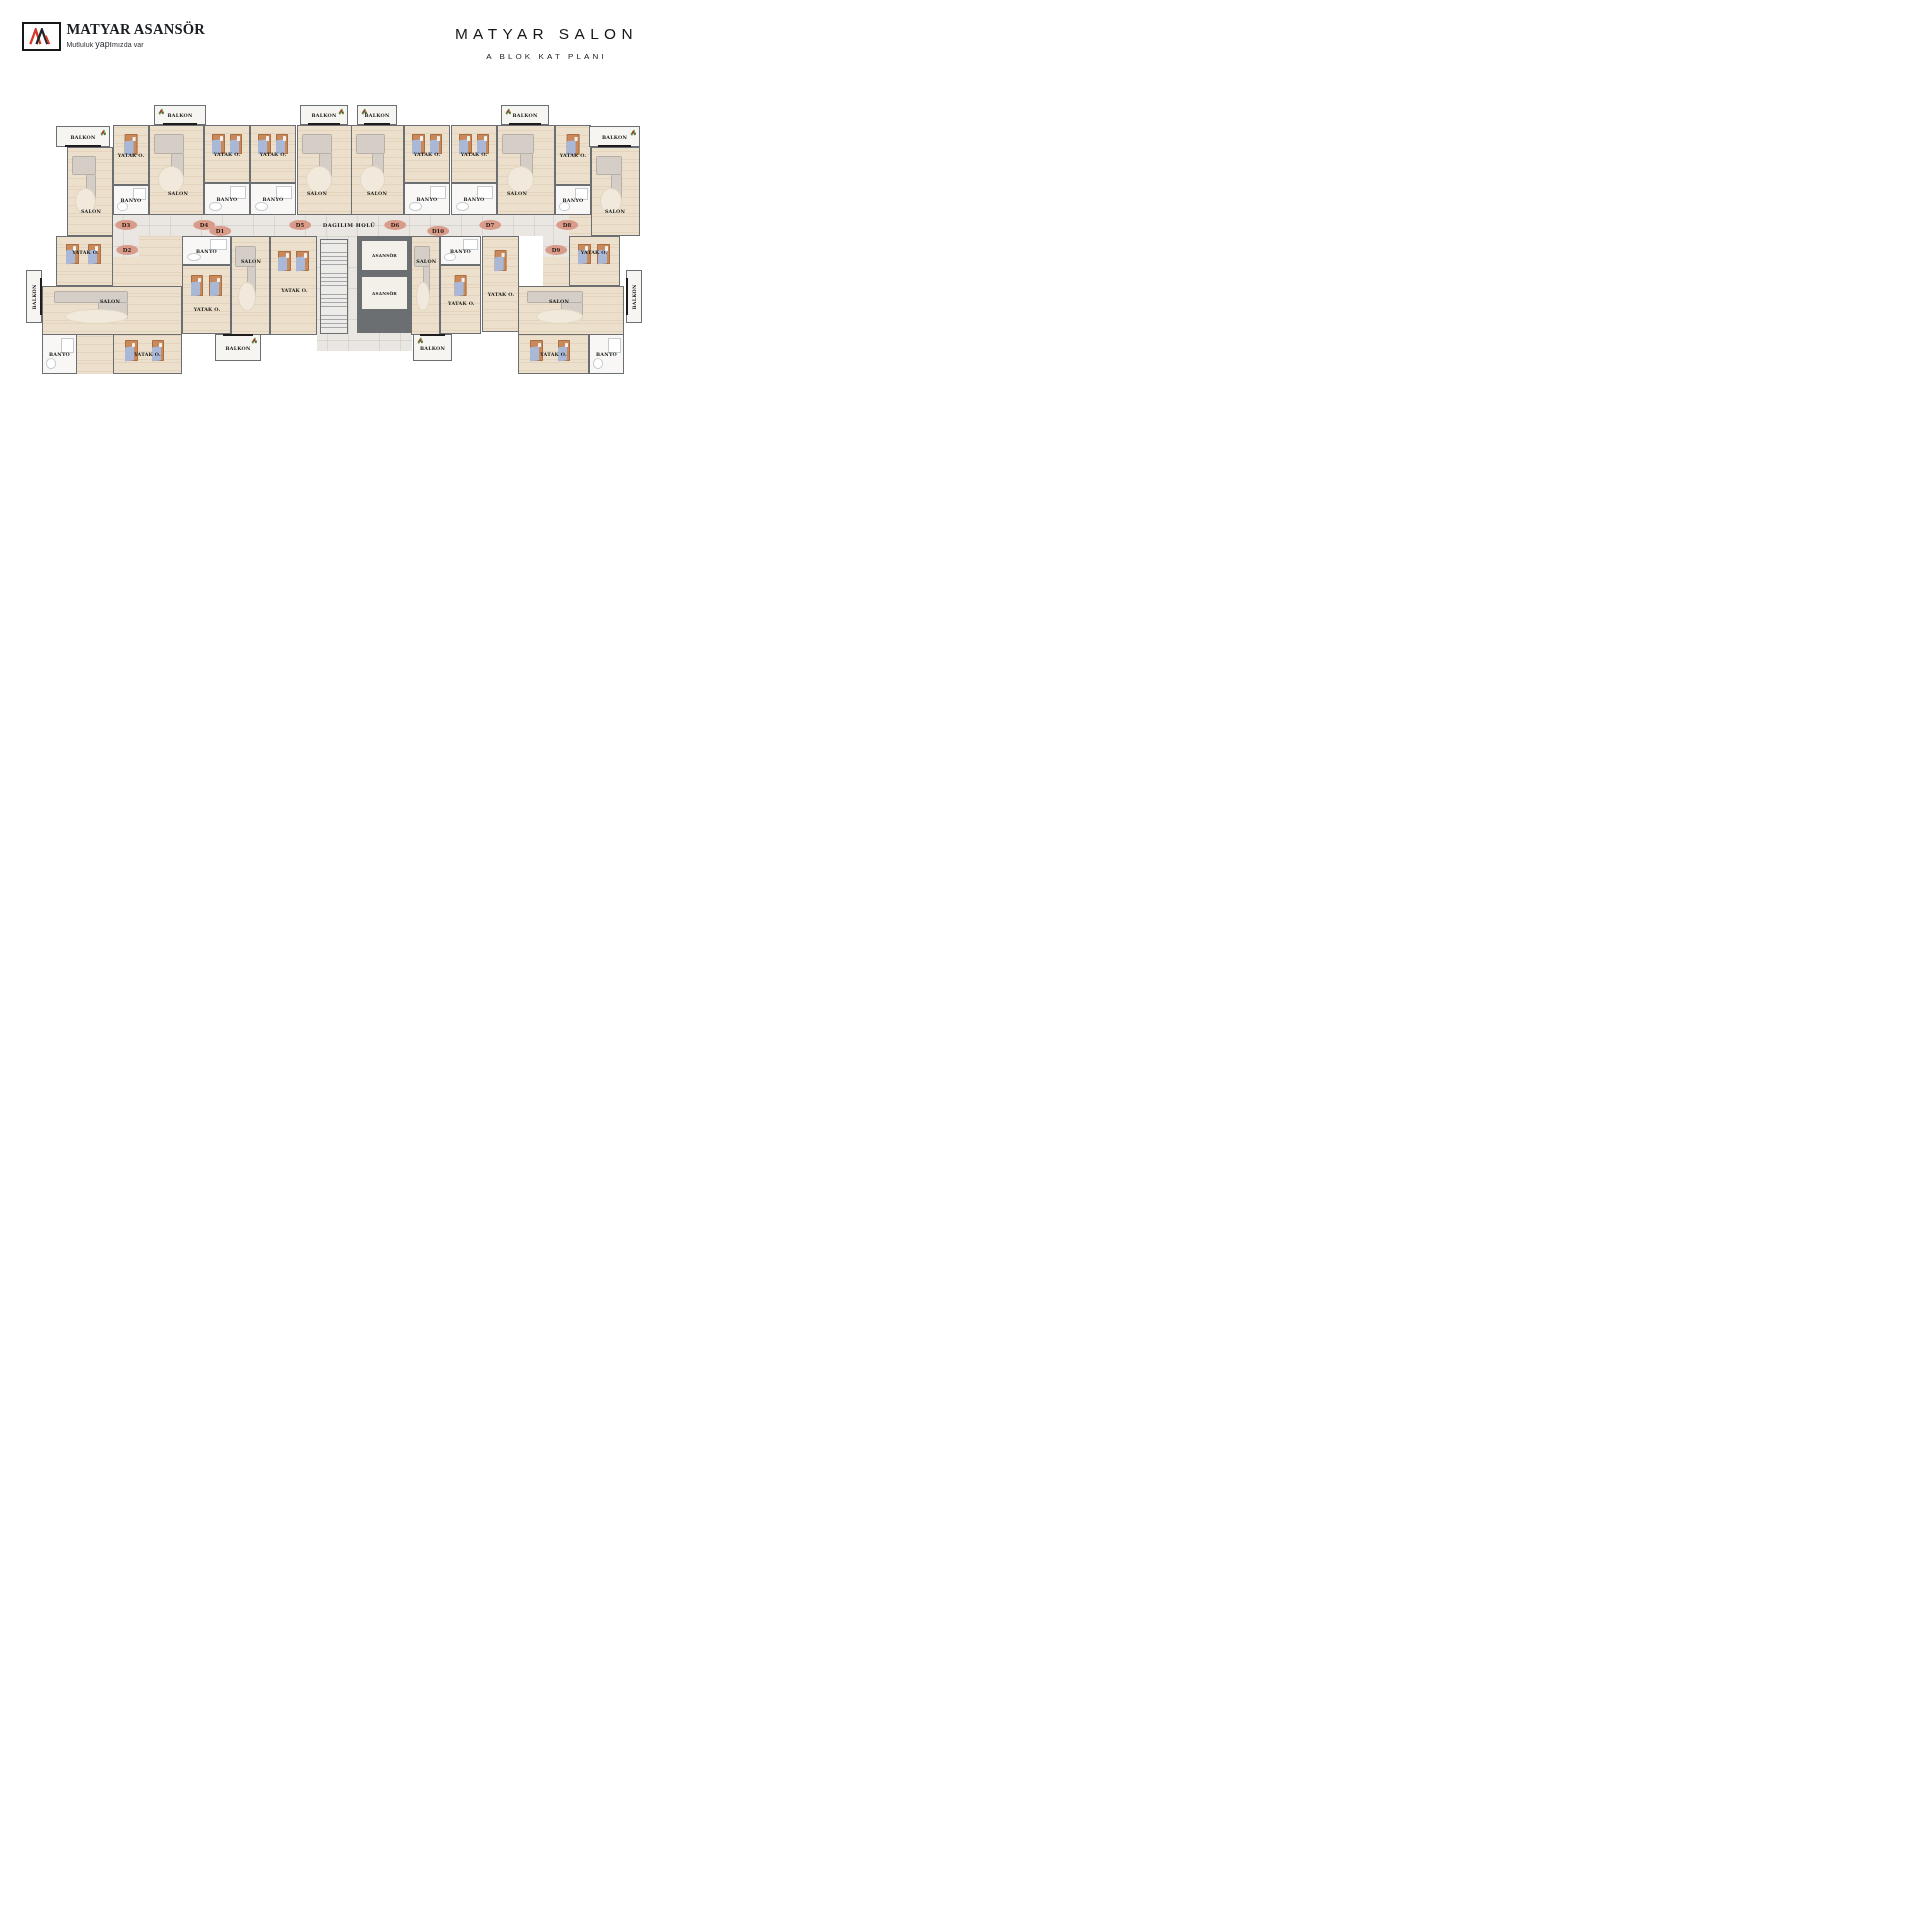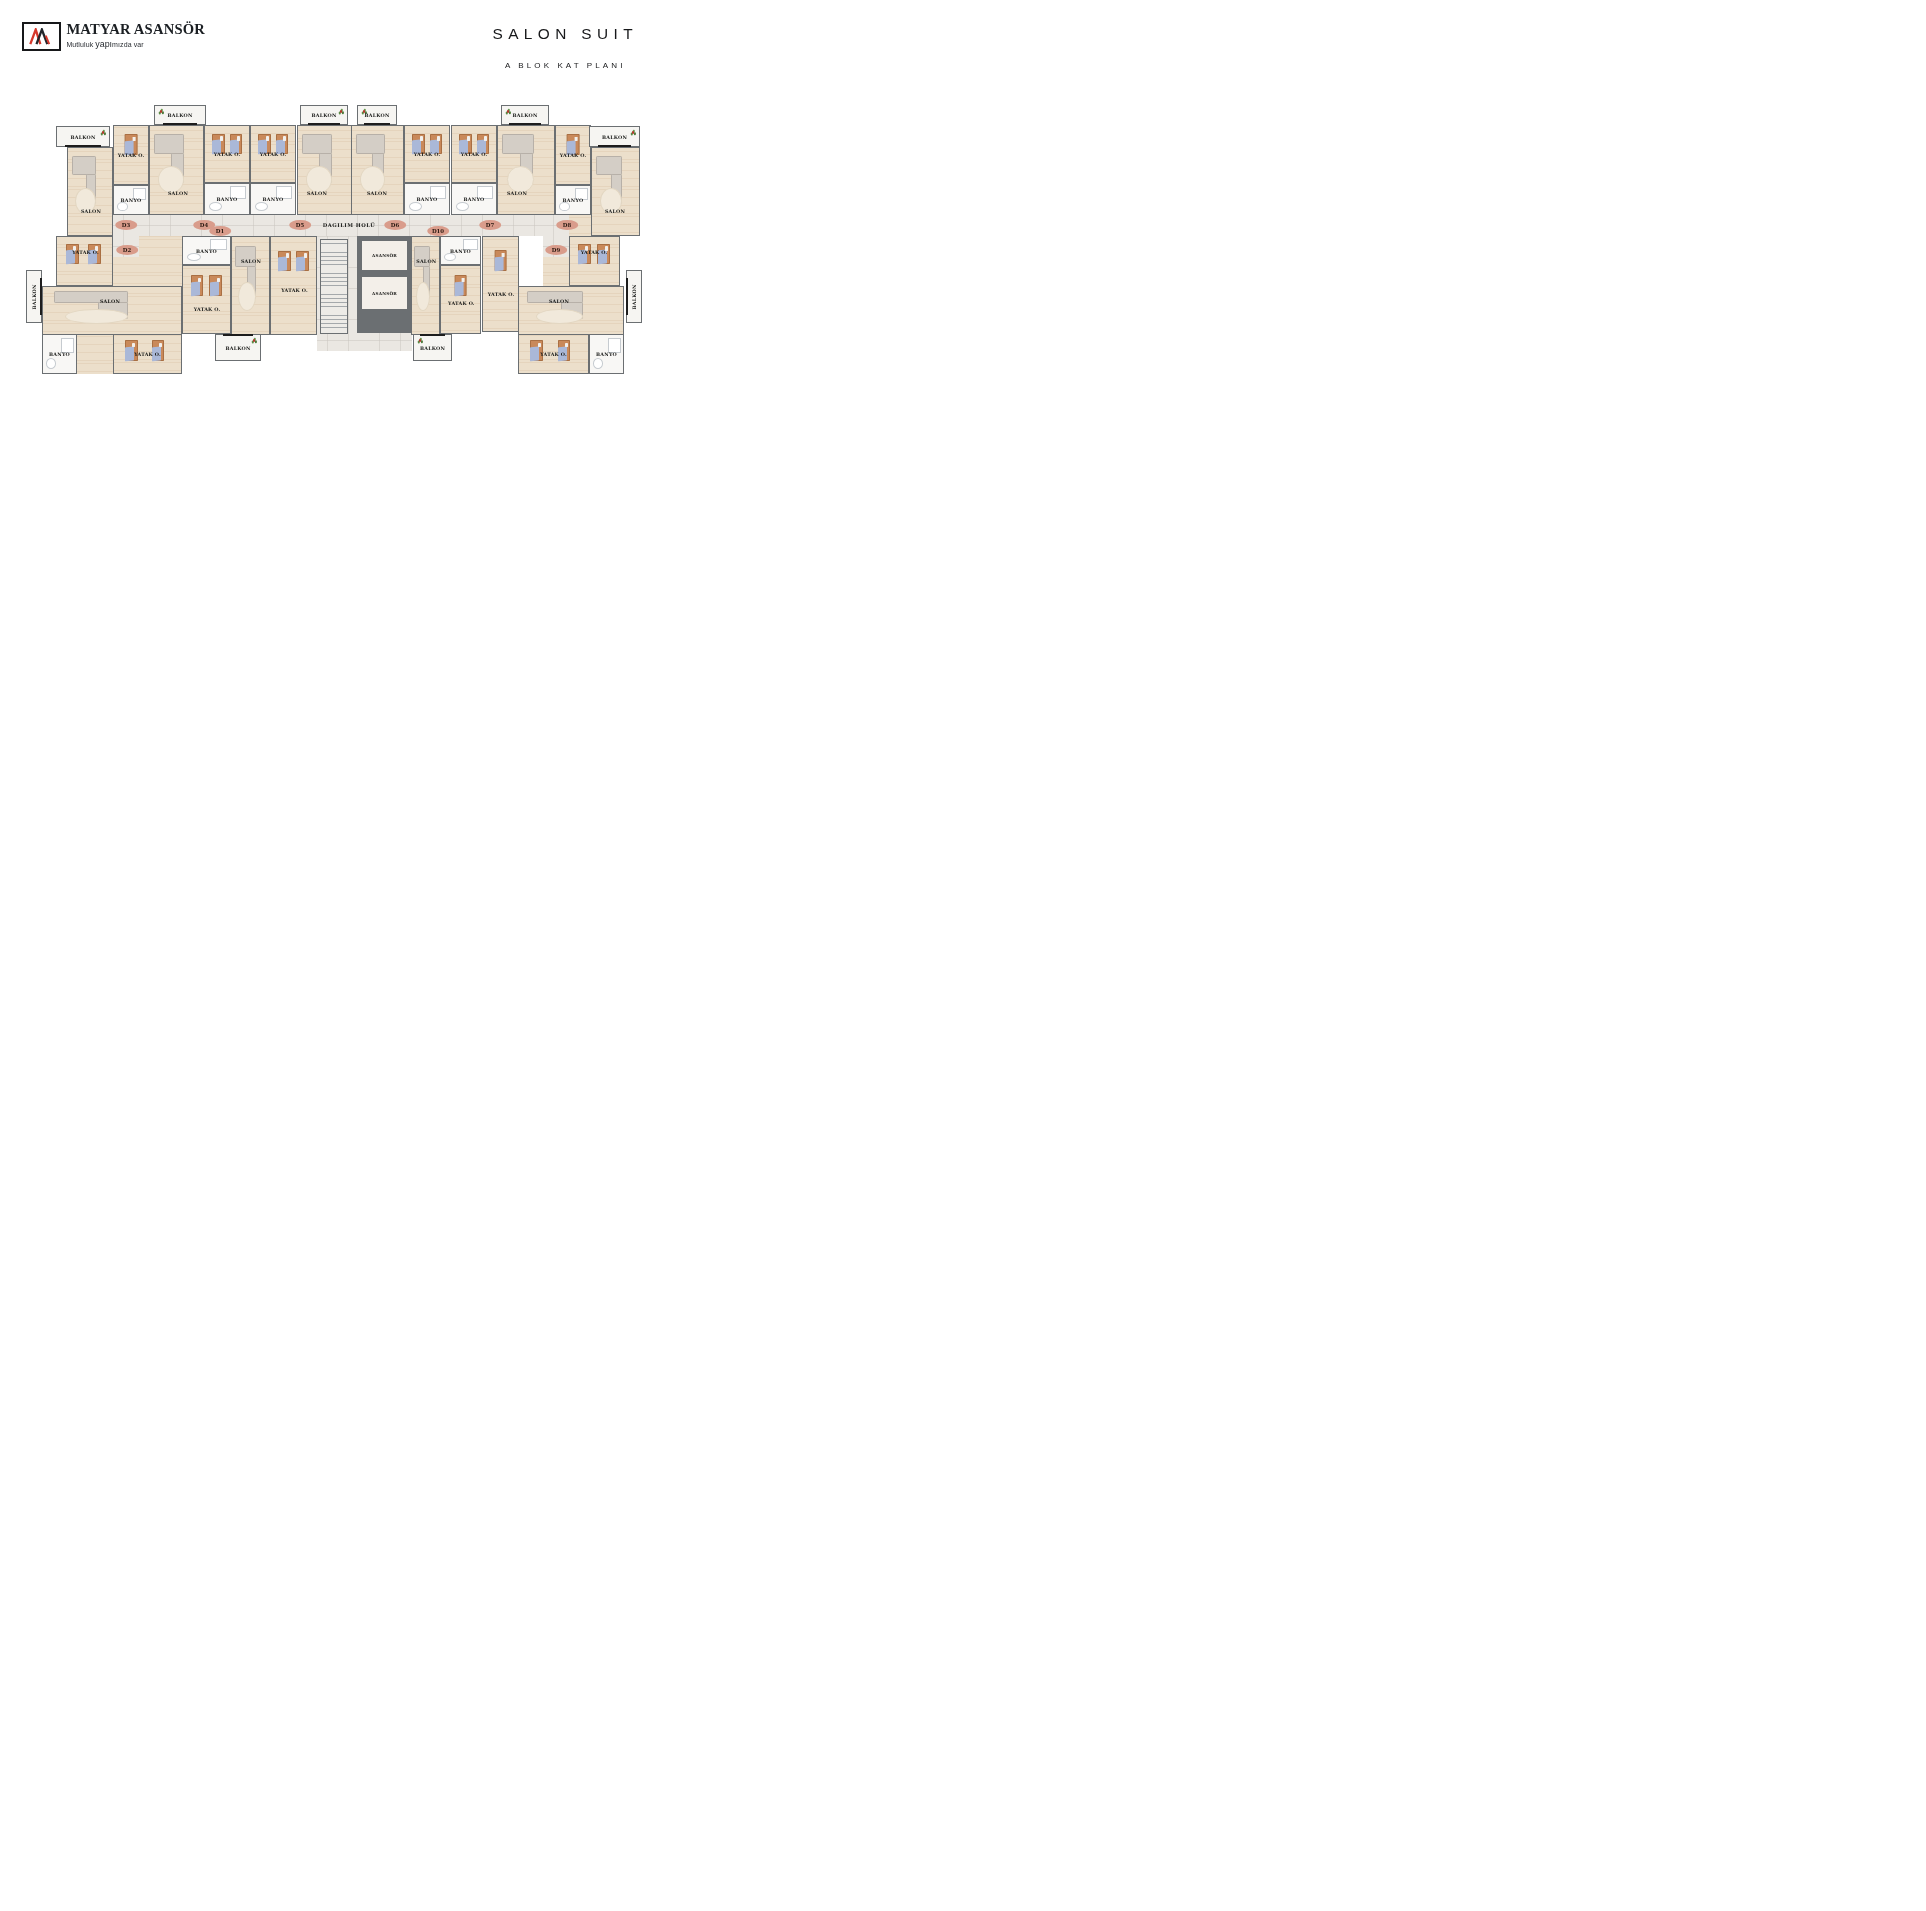--- a/index.html
+++ b/index.html
@@ -90,7 +90,7 @@
 </div>
 
 <div class="brand-title">
-  <div class="l1">SALON SUIT</div>
+  <div class="l1">MATYAR SALON</div>
   <div class="l2">A BLOK KAT PLANI</div>
 </div>
 

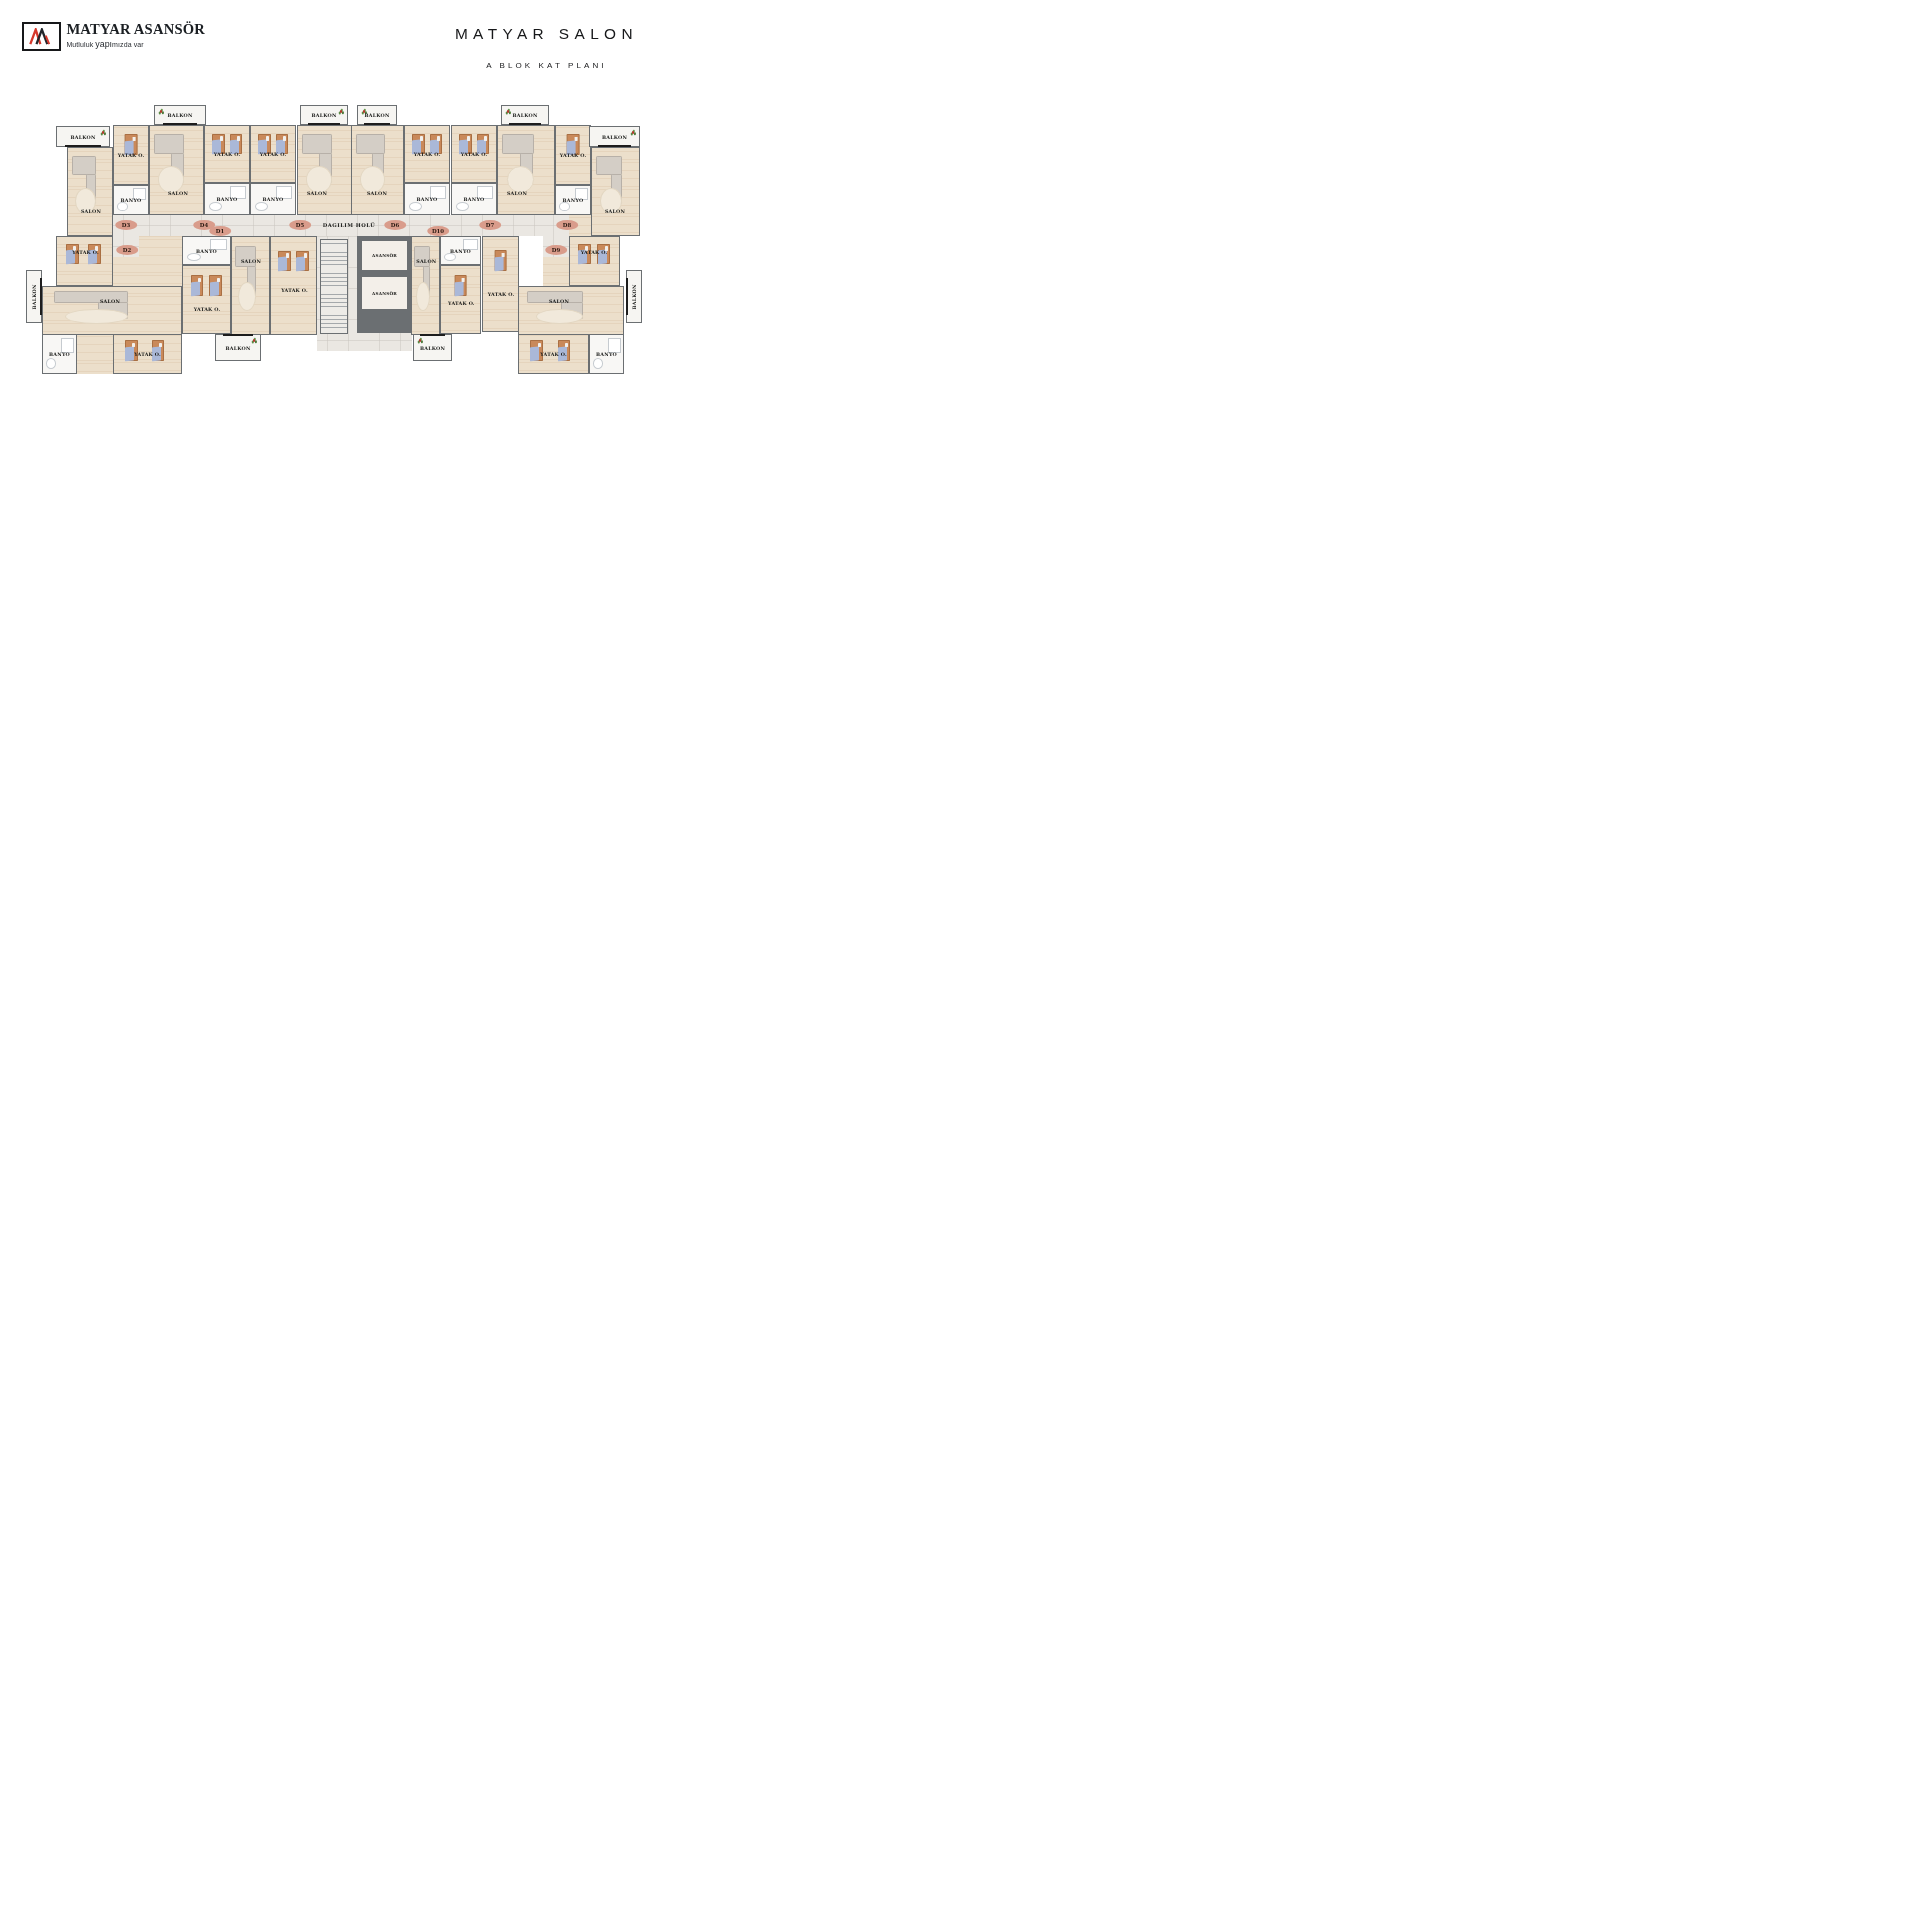--- a/index.html
+++ b/index.html
@@ -18,7 +18,7 @@
   .brand-title{position:absolute;right:38px;top:25.4px;text-align:center;
                font-family:"Liberation Sans",sans-serif;color:#17181a;}
   .brand-title .l1{font-size:15.4px;font-weight:400;letter-spacing:5.4px;white-space:nowrap;}
-  .brand-title .l2{font-size:8px;font-weight:400;letter-spacing:3.1px;margin-top:18px;white-space:nowrap;}
+  .brand-title .l2{font-size:8px;font-weight:400;letter-spacing:3.1px;margin-top:9px;white-space:nowrap;}
   
   #plan{position:absolute;left:0;top:0;width:676px;height:478px;}
   .room{position:absolute;box-sizing:border-box;}

